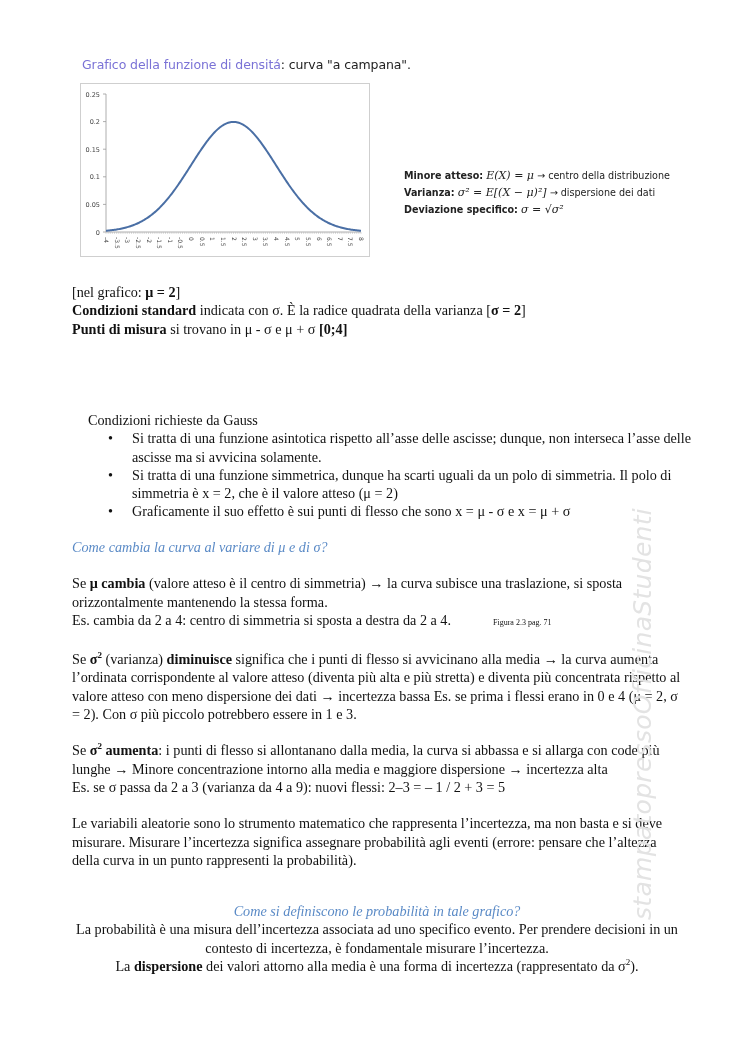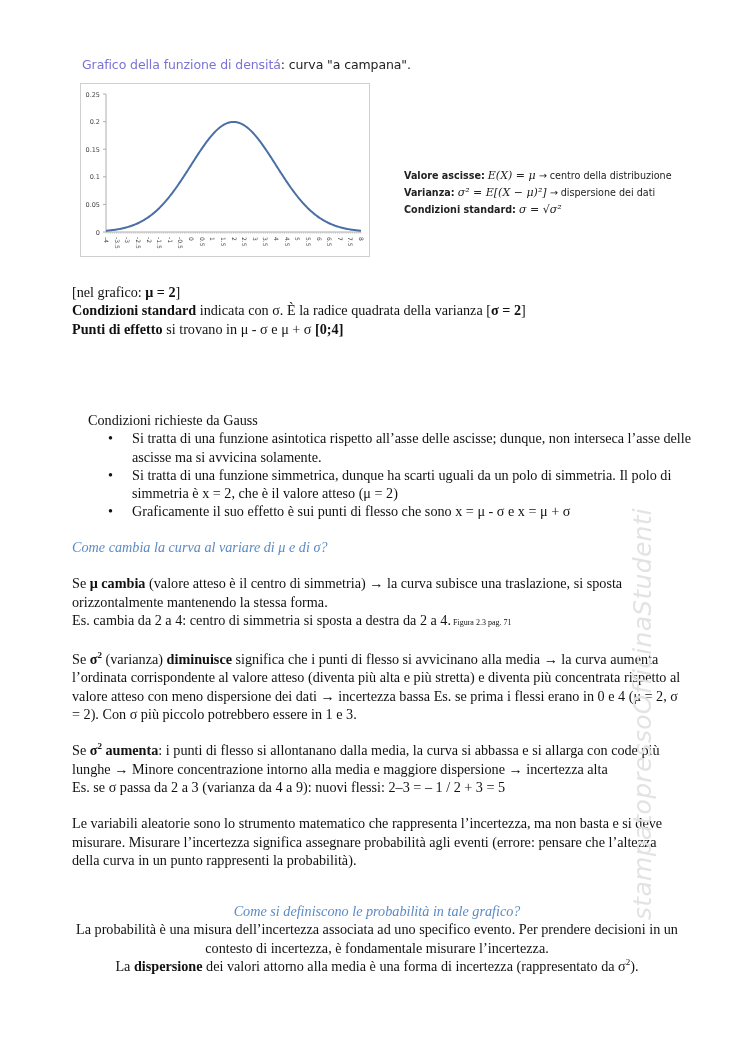--- a/index.html
+++ b/index.html
@@ -211,7 +211,7 @@
 
   <div class="formula-box">
     <div>
-      <b>Valore ascisse:</b>
+      <b>Minore atteso:</b>
       <span class="m">E(X) = μ</span>
       <span>→</span>
       <span>centro della distribuzione</span>

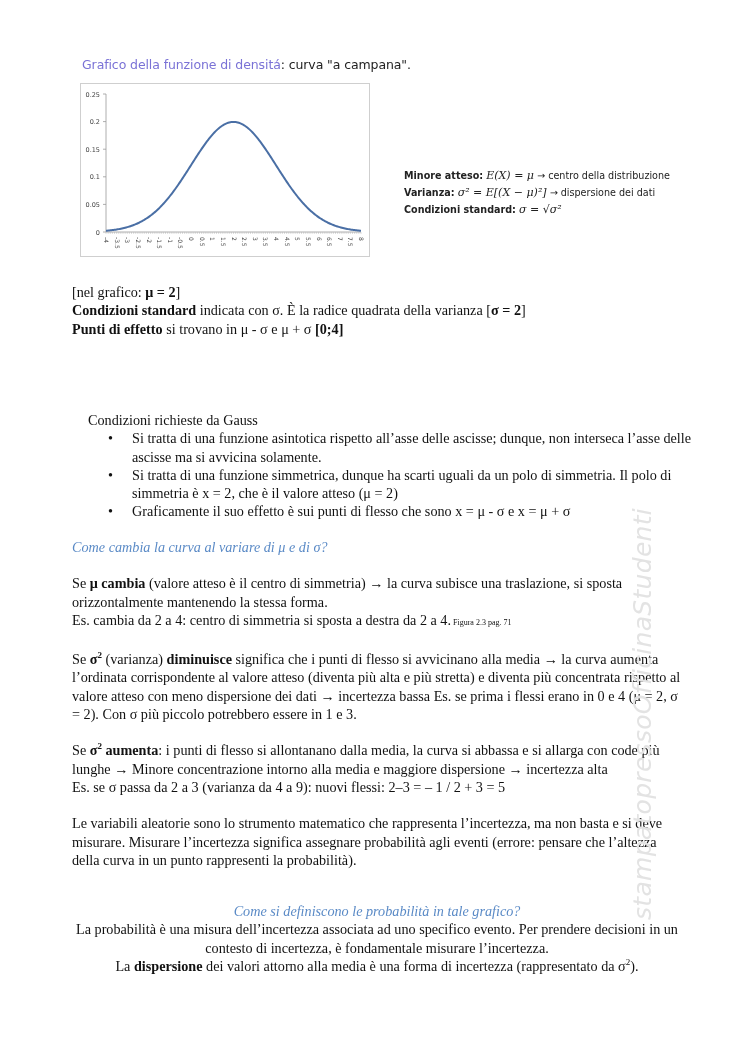--- a/index.html
+++ b/index.html
@@ -223,7 +223,7 @@
       <span>dispersione dei dati</span>
     </div>
     <div>
-      <b>Condizioni standard:</b>
+      <b>Deviazione specifico:</b>
       <span class="m">σ = √σ²</span>
     </div>
   </div>

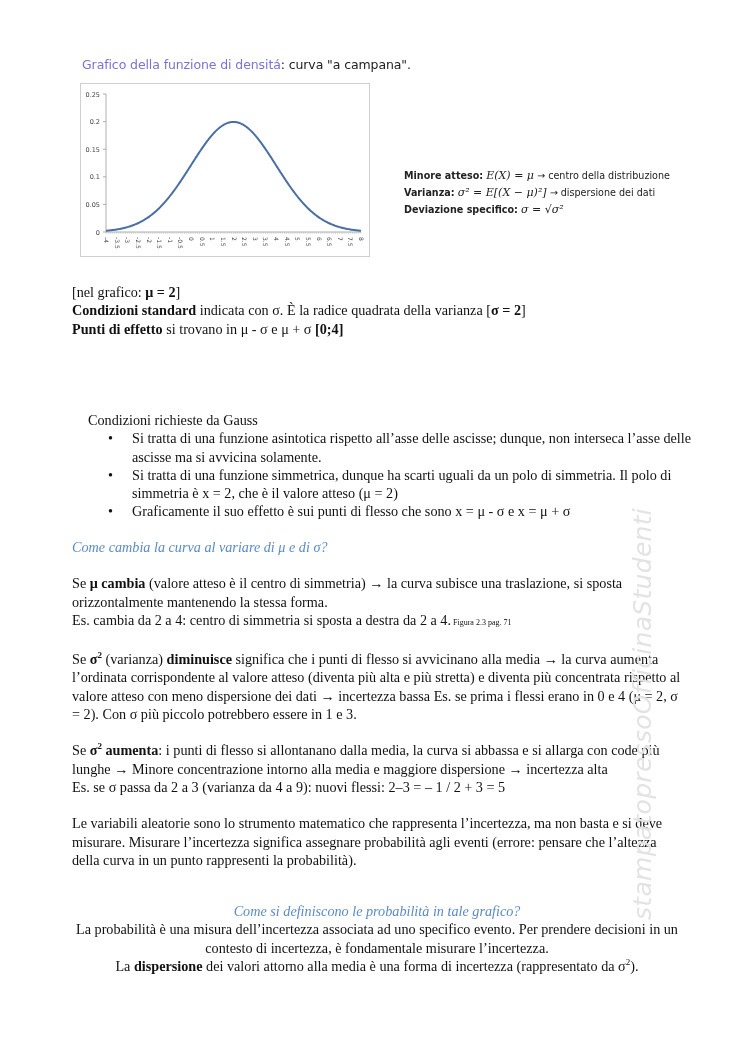--- a/index.html
+++ b/index.html
@@ -231,7 +231,7 @@
   <div class="text" style="top:283px;">
     <p><span>[nel grafico: </span><b>μ = 2</b><span>]</span></p>
     <p><b>Condizioni standard</b><span> indicata con σ. È la radice quadrata della varianza [</span><b>σ = 2</b>]</p>
-    <p><b>Punti di effetto</b><span> si trovano in μ - σ e μ + σ </span><b>[0;4]</b></p>
+    <p><b>Punti di misura</b><span> si trovano in μ - σ e μ + σ </span><b>[0;4]</b></p>
   </div>
 
   <div class="text" style="top:411px;margin-left:16px;">

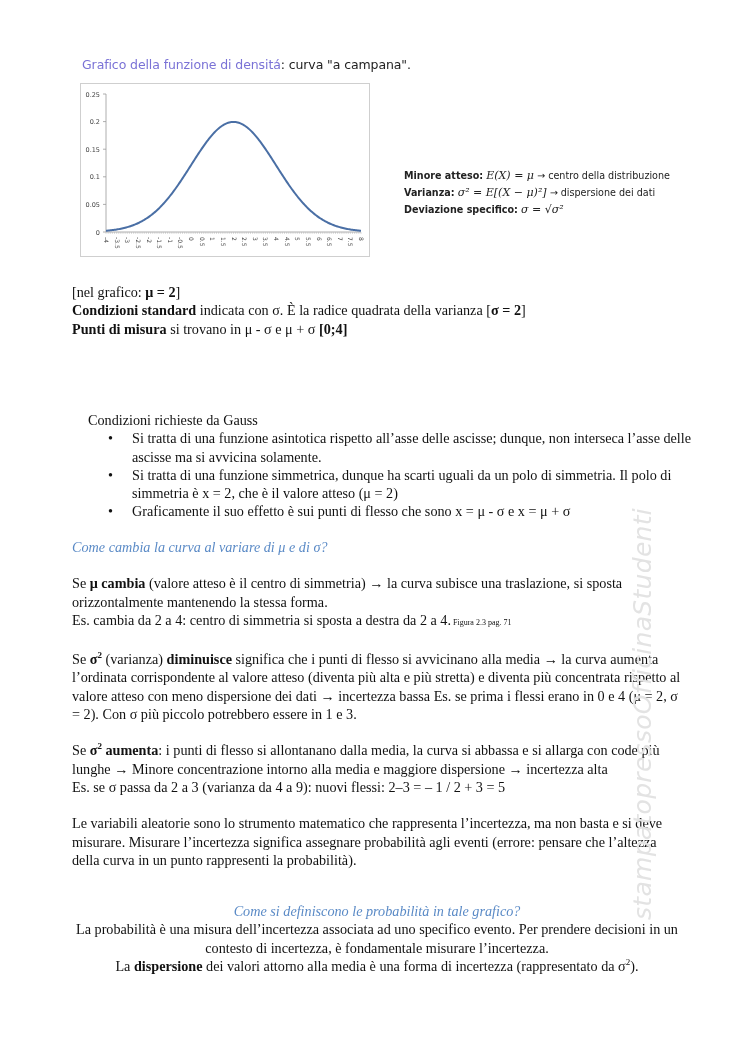--- a/index.html
+++ b/index.html
@@ -24,7 +24,7 @@
   .text { position: absolute; left: 72px; width: 610px; font-size: 14.2px; line-height: 18.3px; }
   .text p { margin: 0; }
   .blue-h { color: #5a8ac6; font-style: italic; font-size: 14.2px; }
-  .small { font-size: 8px; }
+  .small { font-size: 8px; margin-left: 40px; }
   ul.bul { margin: 0; padding: 0; list-style: none; }
   ul.bul li { position: relative; padding-left: 44px; }
   ul.bul li::before { content: "\2022"; position: absolute; left: 20px; top: 0; }

